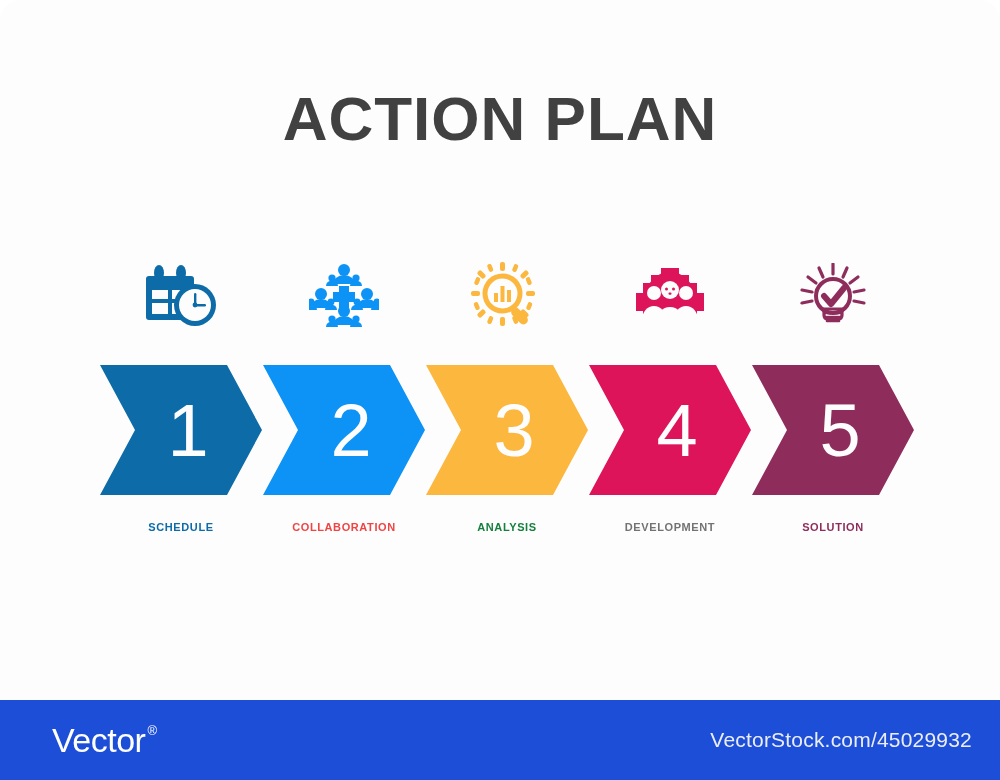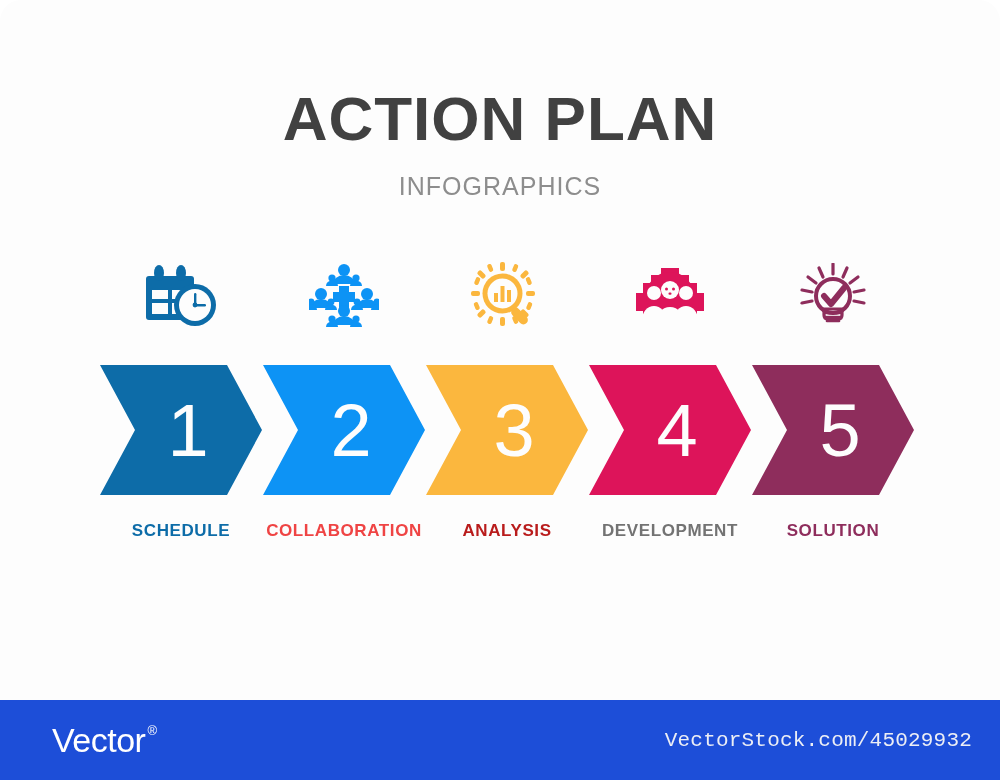--- a/index.html
+++ b/index.html
@@ -161,7 +161,6 @@
 
   <div class="header">
     <div class="title">ACTION PLAN</div>
-    <div class="subtitle">INFOGRAPHICS</div>
   </div>
 
   <div class="steps">

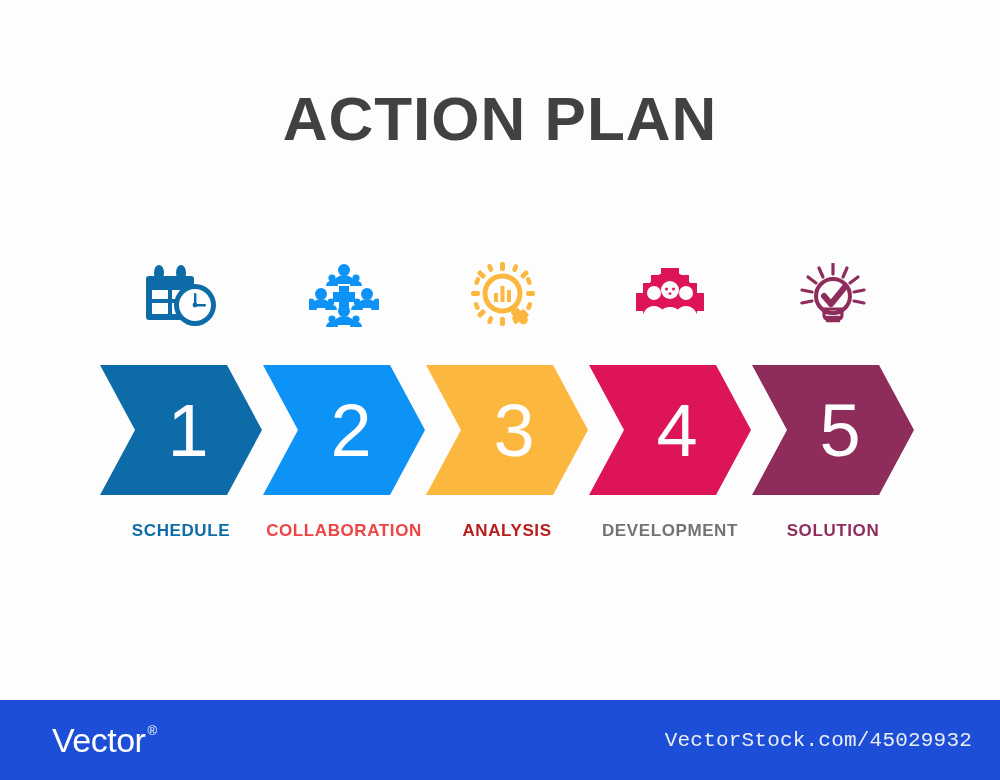--- a/index.html
+++ b/index.html
@@ -111,7 +111,7 @@
     top: 263px;
     width: 162px;
     text-align: center;
-    font-size: 17px;
+    font-size: 11px;
     font-weight: bold;
     letter-spacing: 0.6px;
     font-family: "Liberation Sans", sans-serif;

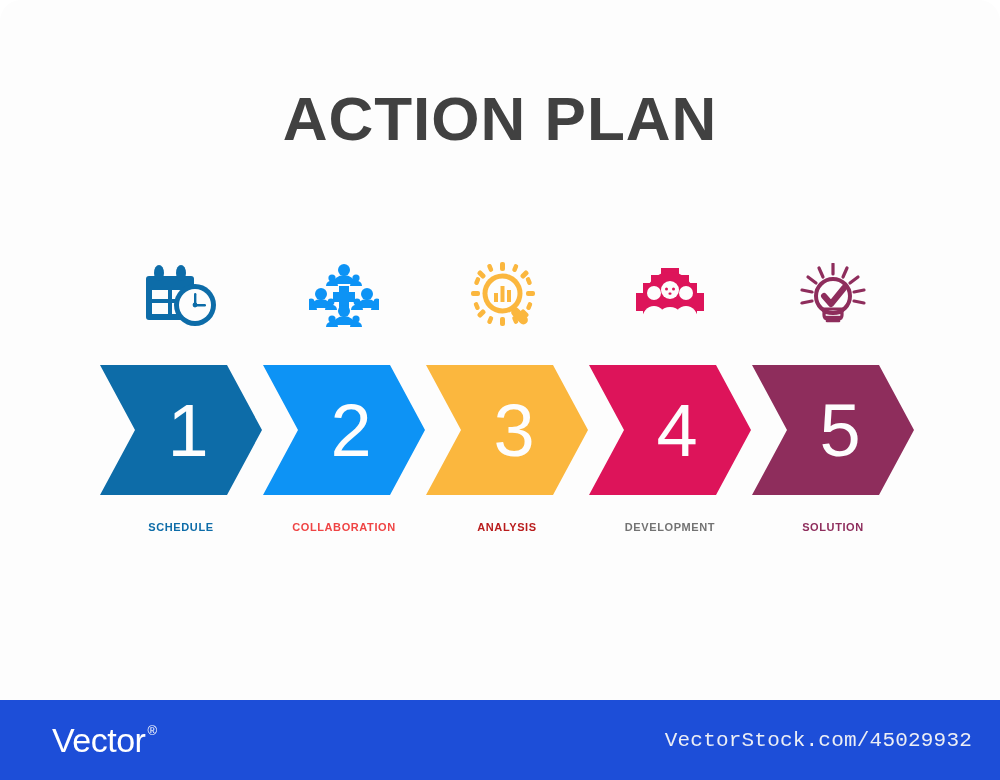--- a/index.html
+++ b/index.html
@@ -280,7 +280,7 @@
         </svg>
       </div>
       <div class="step-num">3</div>
-      <div class="step-label" style="color:#b91c1c;">ANALYSIS</div>
+      <div class="step-label" style="color:#15803d;">ANALYSIS</div>
     </div>
 
     <div class="step" style="left:489px;">

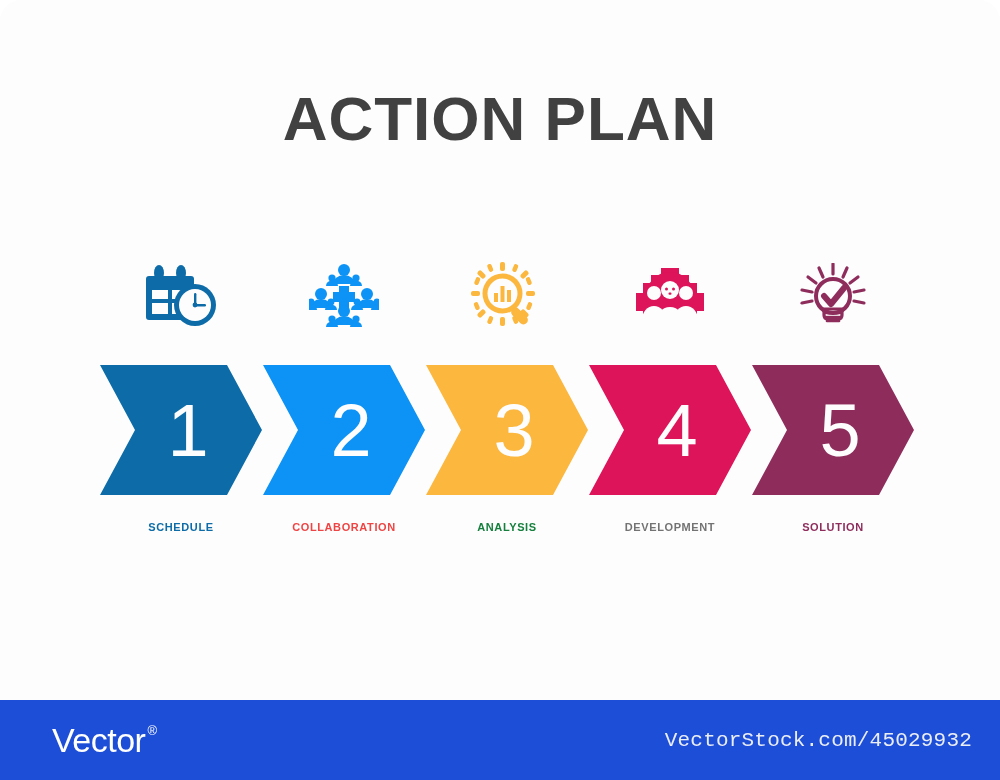--- a/index.html
+++ b/index.html
@@ -150,7 +150,7 @@
   .footer-url {
     color: #eceef5;
     font-size: 21px;
-    font-family: Liberation Mono, monospace;
+    font-family: Liberation Sans, sans-serif;
     letter-spacing: 0.2px;
   }
 </style>

